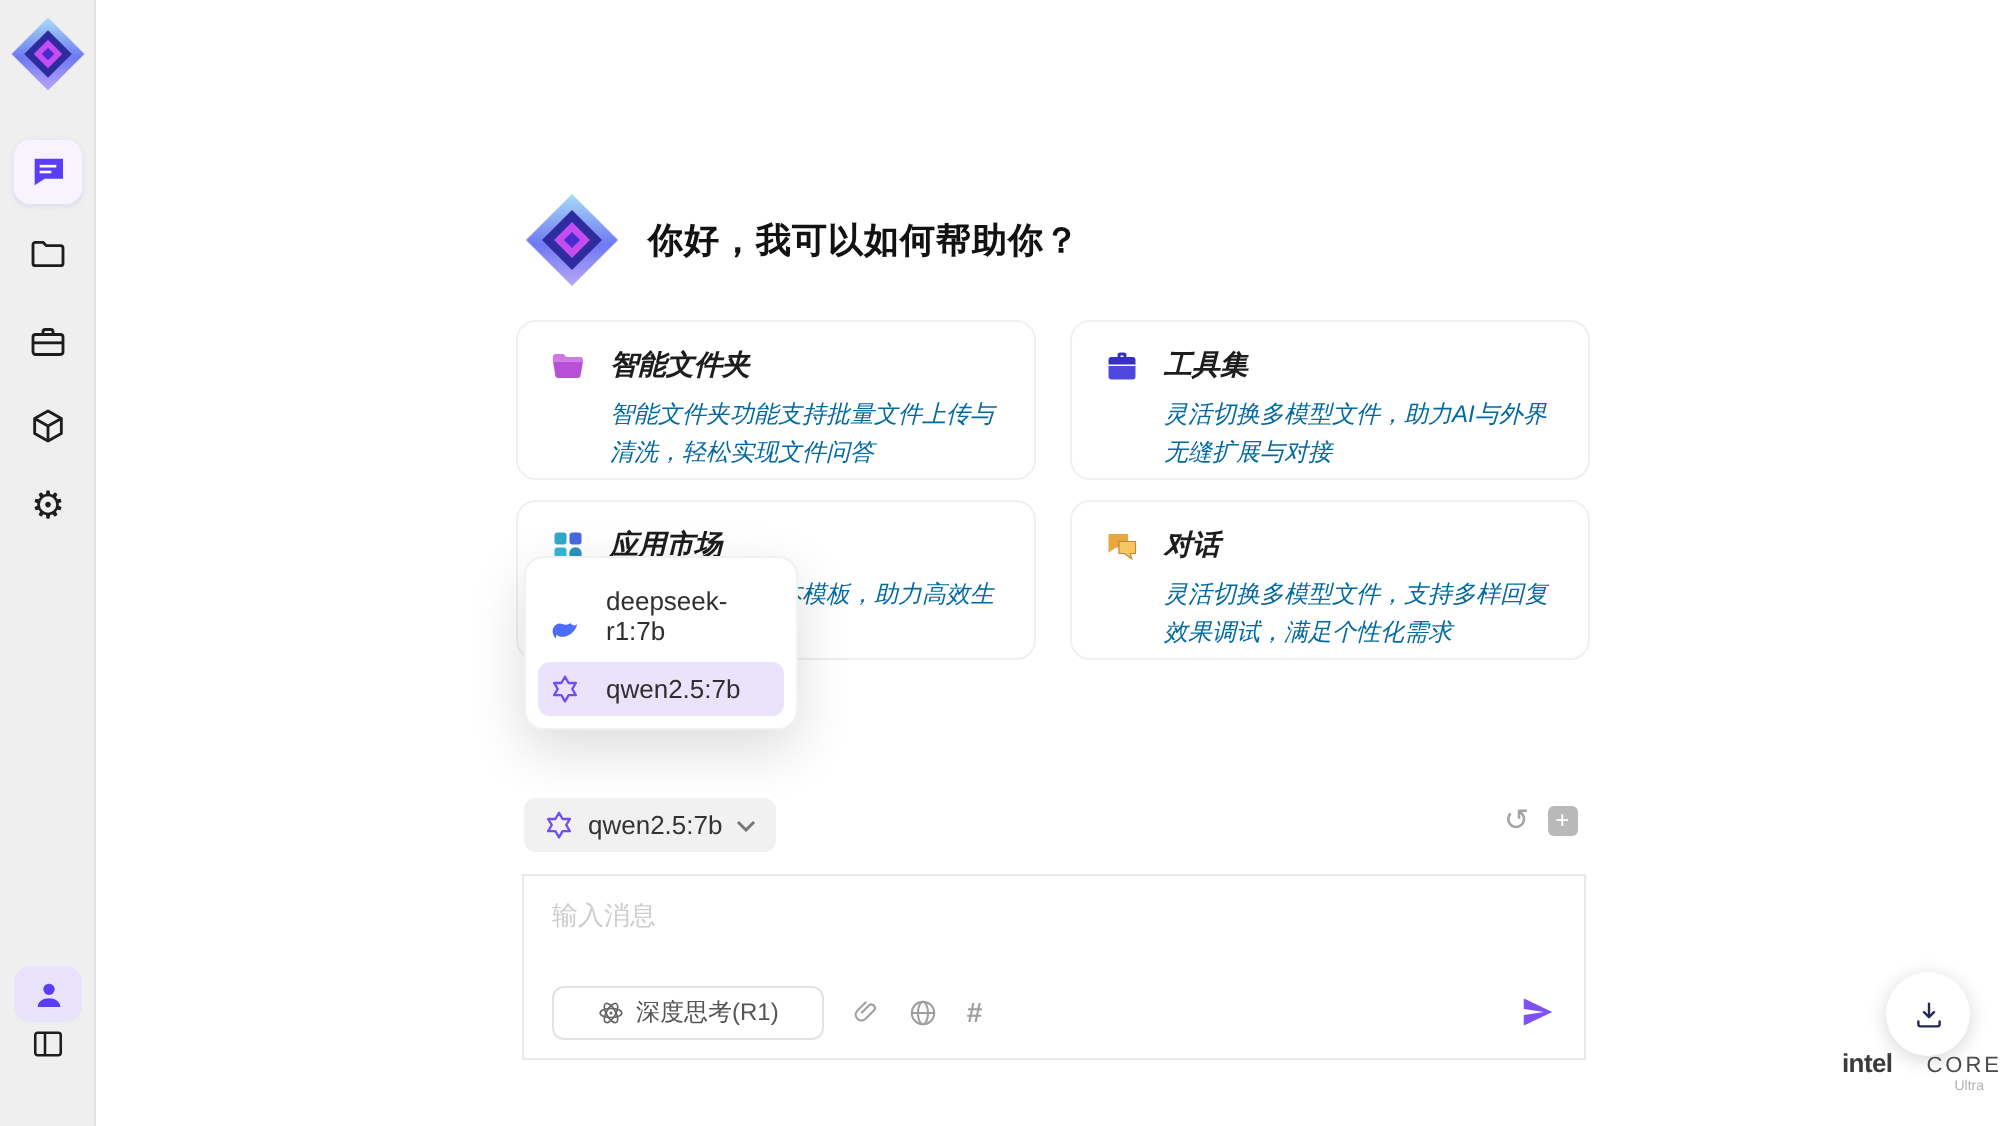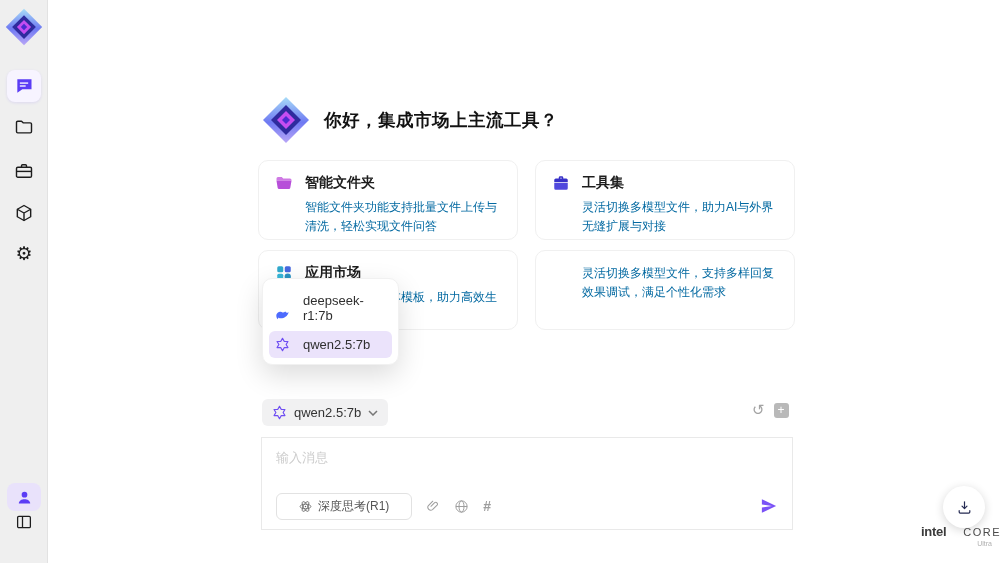--- a/index.html
+++ b/index.html
@@ -177,7 +177,7 @@
         <polygon points="24,20 28,24 24,28 20,24" fill="#4b2bd0"></polygon>
       </svg>
     </div>
-    <div class="greet-title">你好，集成市场上主流工具？</div>
+    <div class="greet-title">你好，我可以如何帮助你？</div>
   </div>
 
   <div class="cards">

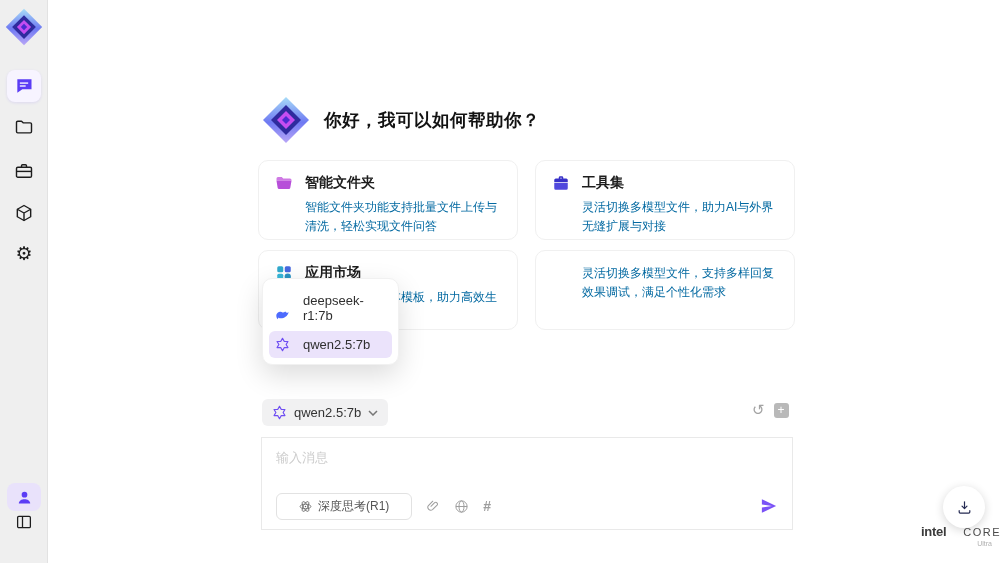--- a/index.html
+++ b/index.html
@@ -27,7 +27,7 @@
 
   
   .cards { position:absolute; left:258px; top:160px; width:537px;
-           display:grid; grid-template-columns:260px 260px; column-gap:17px; row-gap:10px; }
+           display:grid; grid-template-columns:260px 260px; column-gap:17px; row-gap:10px;font-style:italic; }
   .card { height:80px; background:#fff; border:1px solid #f0f0f0; border-radius:10px;
           padding:13px 16px; cursor:pointer; overflow:hidden; }
   .card-head { display:flex; align-items:center; gap:12px; margin-bottom:6px; }

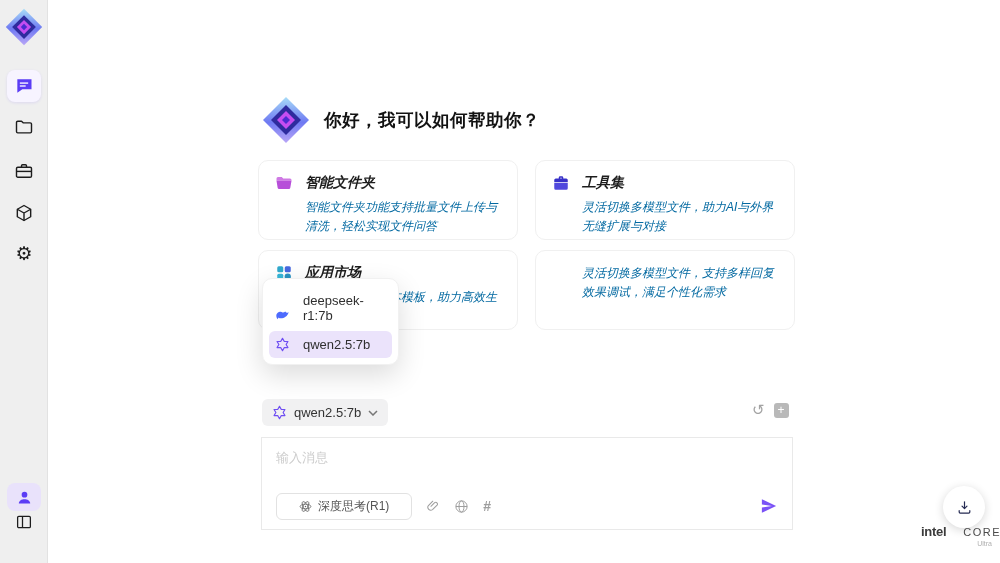--- a/index.html
+++ b/index.html
@@ -224,6 +224,15 @@
     </div>
 
     <div class="card">
+      <div class="card-head">
+        <span>
+          <svg viewBox="0 0 24 24" width="18" height="18">
+            <path d="M3 4h13v9H8l-5 3.5V4z" fill="#e7a83e"></path>
+            <path d="M10 9h11v8h-3.5l1 3.5L13.5 17H10z" fill="#f5c566" stroke="#c9882a" stroke-width="0.8"></path>
+          </svg>
+        </span>
+        <span class="card-title">对话</span>
+      </div>
       <div class="card-desc">灵活切换多模型文件，支持多样回复效果调试，满足个性化需求</div>
     </div>
   </div>

